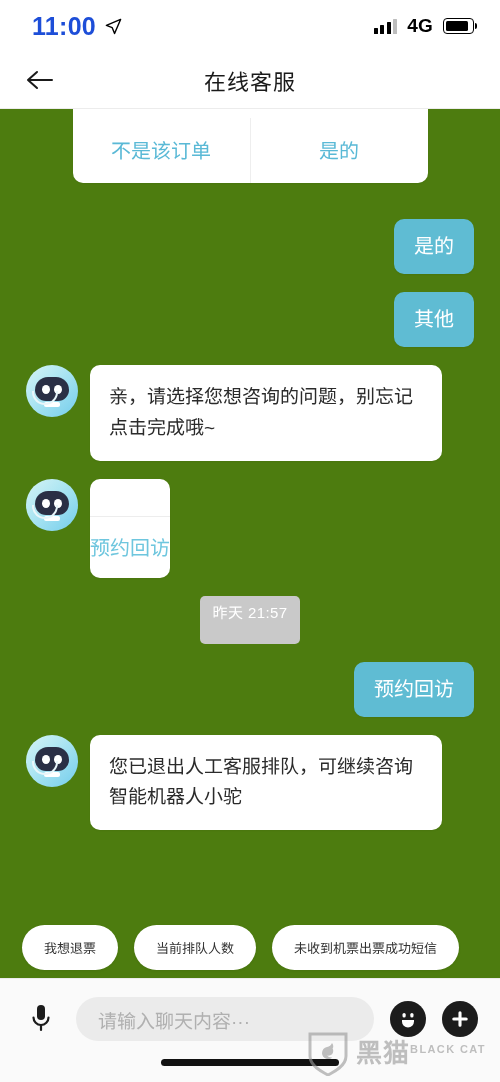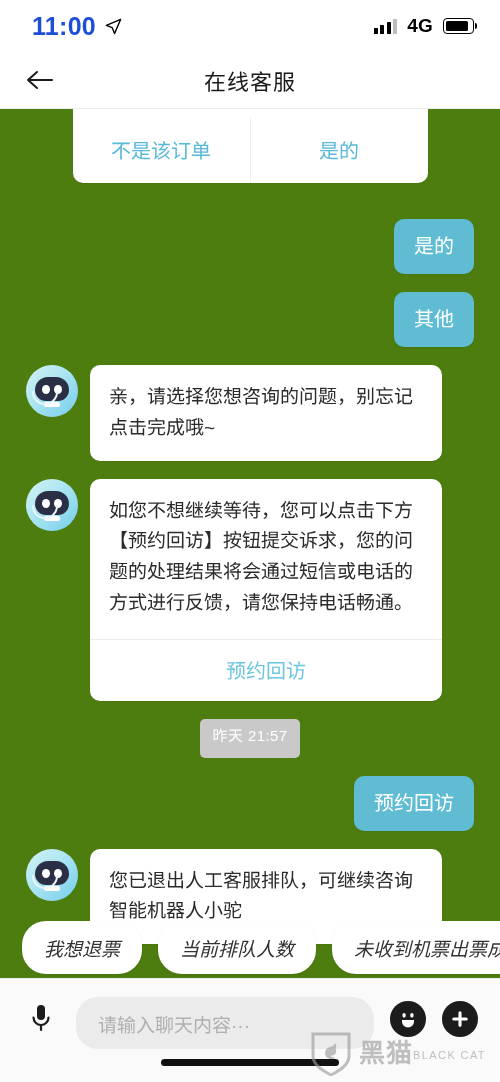--- a/index.html
+++ b/index.html
@@ -234,7 +234,6 @@
       </div>
       <div class="card-bot">
         <div class="card-body">
-          <p>如您不想继续等待，您可以点击下方【预约回访】按钮提交诉求，您的问题的处理结果将会通过短信或电话的方式进行反馈，请您保持电话畅通。</p>
         </div>
         <div class="card-action">预约回访</div>
       </div>

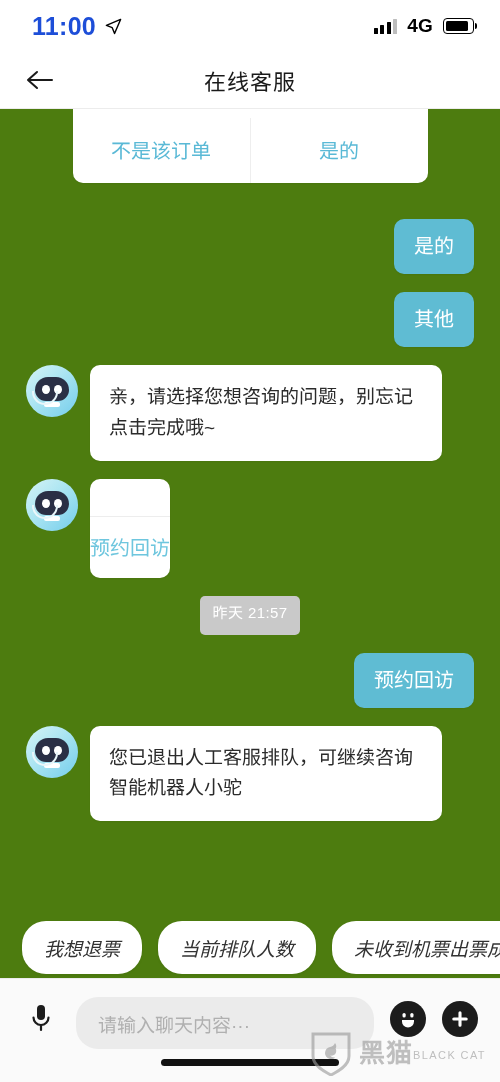--- a/index.html
+++ b/index.html
@@ -112,7 +112,7 @@
   .time-sep { display:flex; justify-content:center; margin:4px 0 18px; }
   .time-sep span {
     background:#c9c9c9; color:#ffffff; font-size:15px;
-    padding:5px 13px 13px; border-radius:5px; letter-spacing:0.4px;
+    padding:5px 13px 22px; border-radius:5px; letter-spacing:0.4px;
   }
 
   

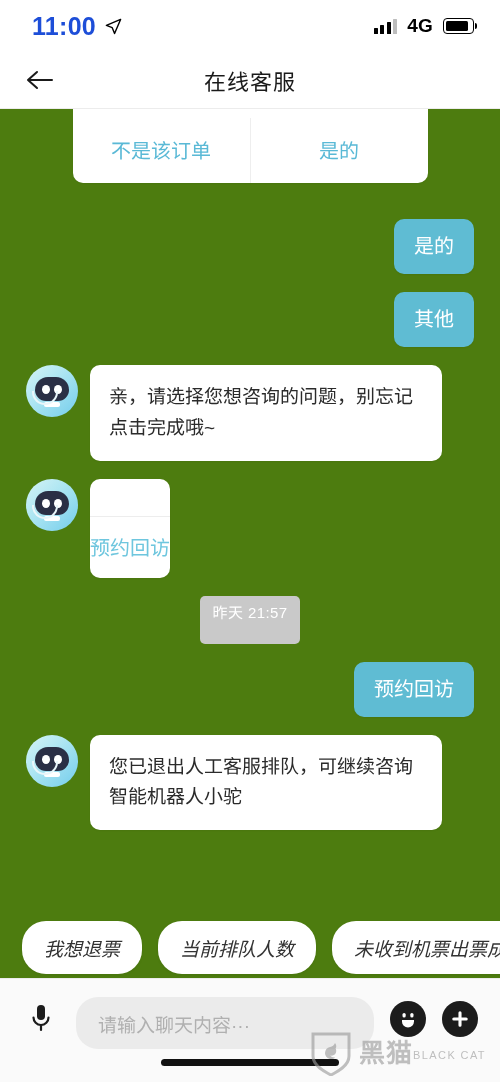--- a/index.html
+++ b/index.html
@@ -123,8 +123,8 @@
   }
   .chip {
     background:#ffffff; border-radius:24px; padding:13px 22px;
-    font-size:19px; color:#333; white-space:nowrap; flex:0 0 auto;
-    box-shadow:0 1px 3px rgba(0,0,0,0.07); cursor:pointer;font-style:italic;
+    font-size:13px; color:#333; white-space:nowrap; flex:0 0 auto;
+    box-shadow:0 1px 3px rgba(0,0,0,0.07); cursor:pointer;
   }
 
   

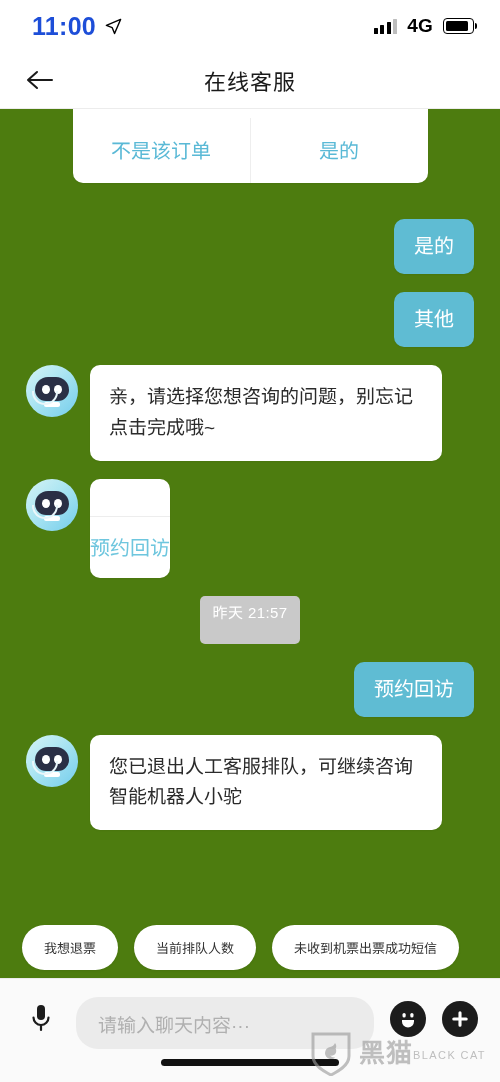--- a/index.html
+++ b/index.html
@@ -135,7 +135,7 @@
   }
   .mic { width:38px; height:44px; display:flex; align-items:center; justify-content:center; cursor:pointer; }
   .textfield {
-    flex:1 1 auto; height:52px; background:#ebebeb; border-radius:22px;
+    flex:1 1 auto; height:44px; background:#ebebeb; border-radius:22px;
     display:flex; align-items:center; padding:0 22px;
     font-size:19px; color:#b0b0b0; cursor:text;
   }

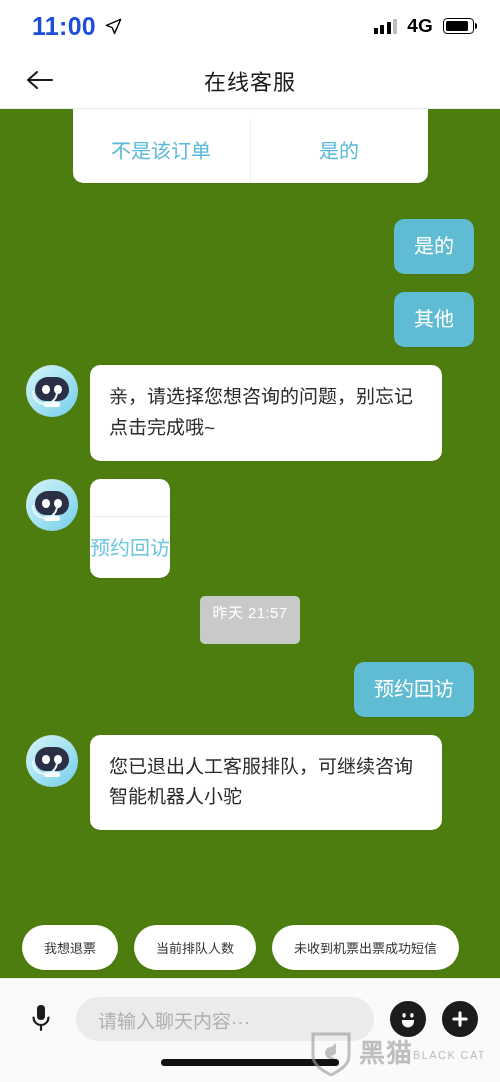--- a/index.html
+++ b/index.html
@@ -157,7 +157,7 @@
   }
   .wm-text { display:flex; flex-direction:row; align-items:flex-start; }
   .wm-cn { font-size:26px; font-weight:bold; color:#9a9a9a; line-height:1; letter-spacing:1px; }
-  .wm-en { font-size:11px; font-weight:normal; color:#9a9a9a; letter-spacing:1.4px; margin-top:9px; }
+  .wm-en { font-size:11px; font-weight:bold; color:#9a9a9a; letter-spacing:1.4px; margin-top:3px; }
 </style>
 </head>
 <body>

